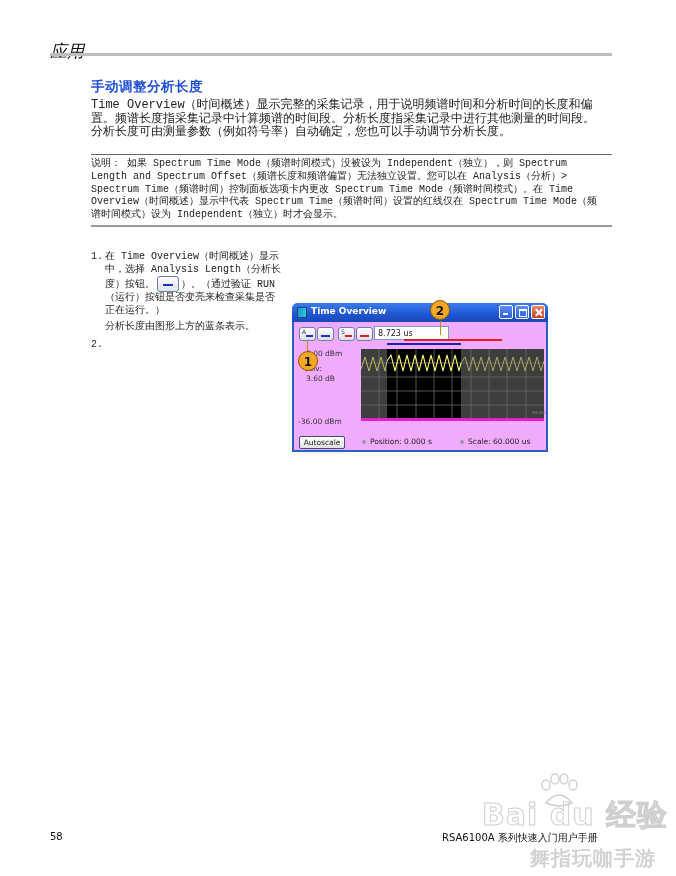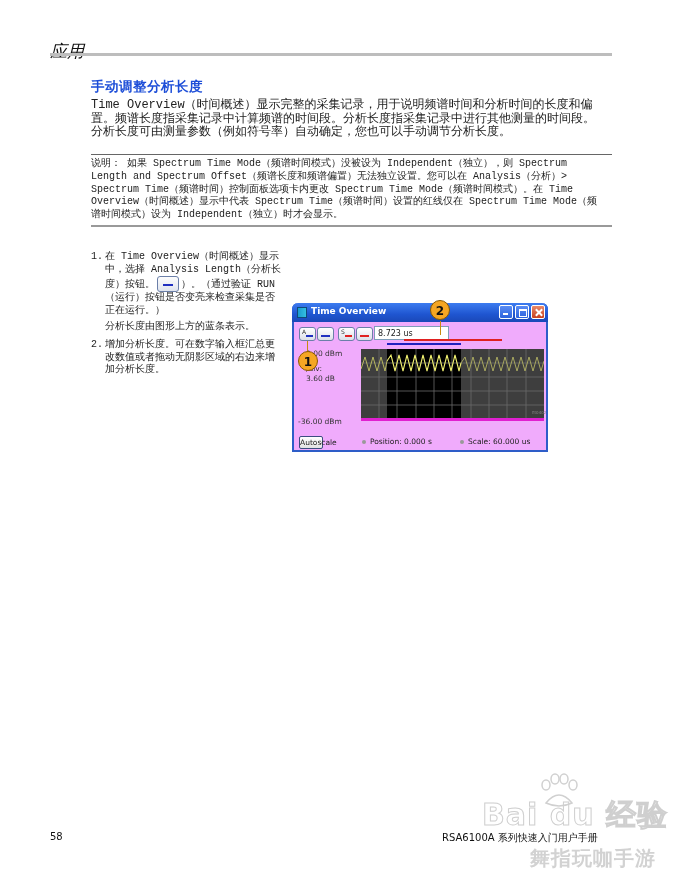--- a/index.html
+++ b/index.html
@@ -85,7 +85,6 @@
   </div>
   <div class="step">
     <span class="num">2.</span>
-    <p>增加分析长度。可在数字输入框汇总更改数值或者拖动无阴影区域的右边来增加分析长度。</p>
   </div>
 </div>
 

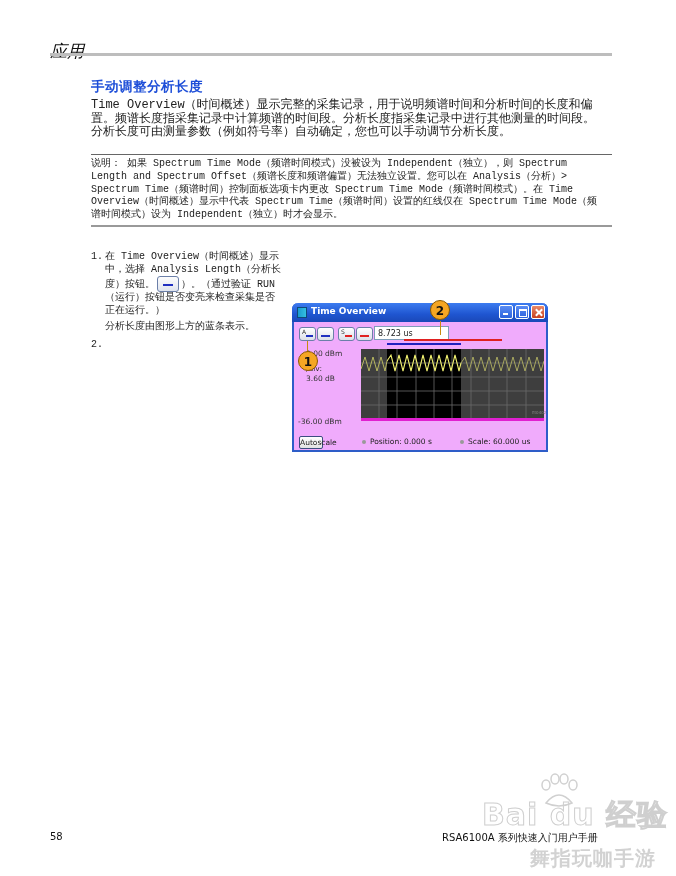--- a/index.html
+++ b/index.html
@@ -48,7 +48,7 @@
     .baseline { position: absolute; left: 67px; top: 115px; width: 183px; height: 3px; background: #e020d0; }
     .blue-line { position: absolute; left: 93px; top: 40px; width: 74px; height: 2px; background: #2020c0; }
     .red-line { position: absolute; left: 110px; top: 36px; width: 98px; height: 2px; background: #e02020; }
-    .autoscale { position: absolute; left: 5px; top: 133px; width: 24px; height: 13px; border: 1px solid #3c4d80; border-radius: 2px; background: linear-gradient(#ffffff, #e2e2e2); font-family: "DejaVu Sans", sans-serif; font-size: 7.5px; line-height: 12px; text-align: center; color: #222; box-sizing: border-box; }
+    .autoscale { position: absolute; left: 5px; top: 133px; width: 46px; height: 13px; border: 1px solid #3c4d80; border-radius: 2px; background: linear-gradient(#ffffff, #e2e2e2); font-family: "DejaVu Sans", sans-serif; font-size: 7.5px; line-height: 12px; text-align: center; color: #222; box-sizing: border-box; }
     .knob { position: absolute; top: 137px; width: 4px; height: 4px; border-radius: 50%; background: #999; }
     .status { position: absolute; top: 134px; font-family: "DejaVu Sans", sans-serif; font-size: 7.5px; color: #222; }
     .callout { position: absolute; width: 20px; height: 20px; border-radius: 50%; background: #f5a623; border: 1px solid #8a5a00; font-family: "DejaVu Sans", sans-serif; font-weight: bold; font-size: 12px; line-height: 20px; text-align: center; color: #111; box-sizing: border-box; }

